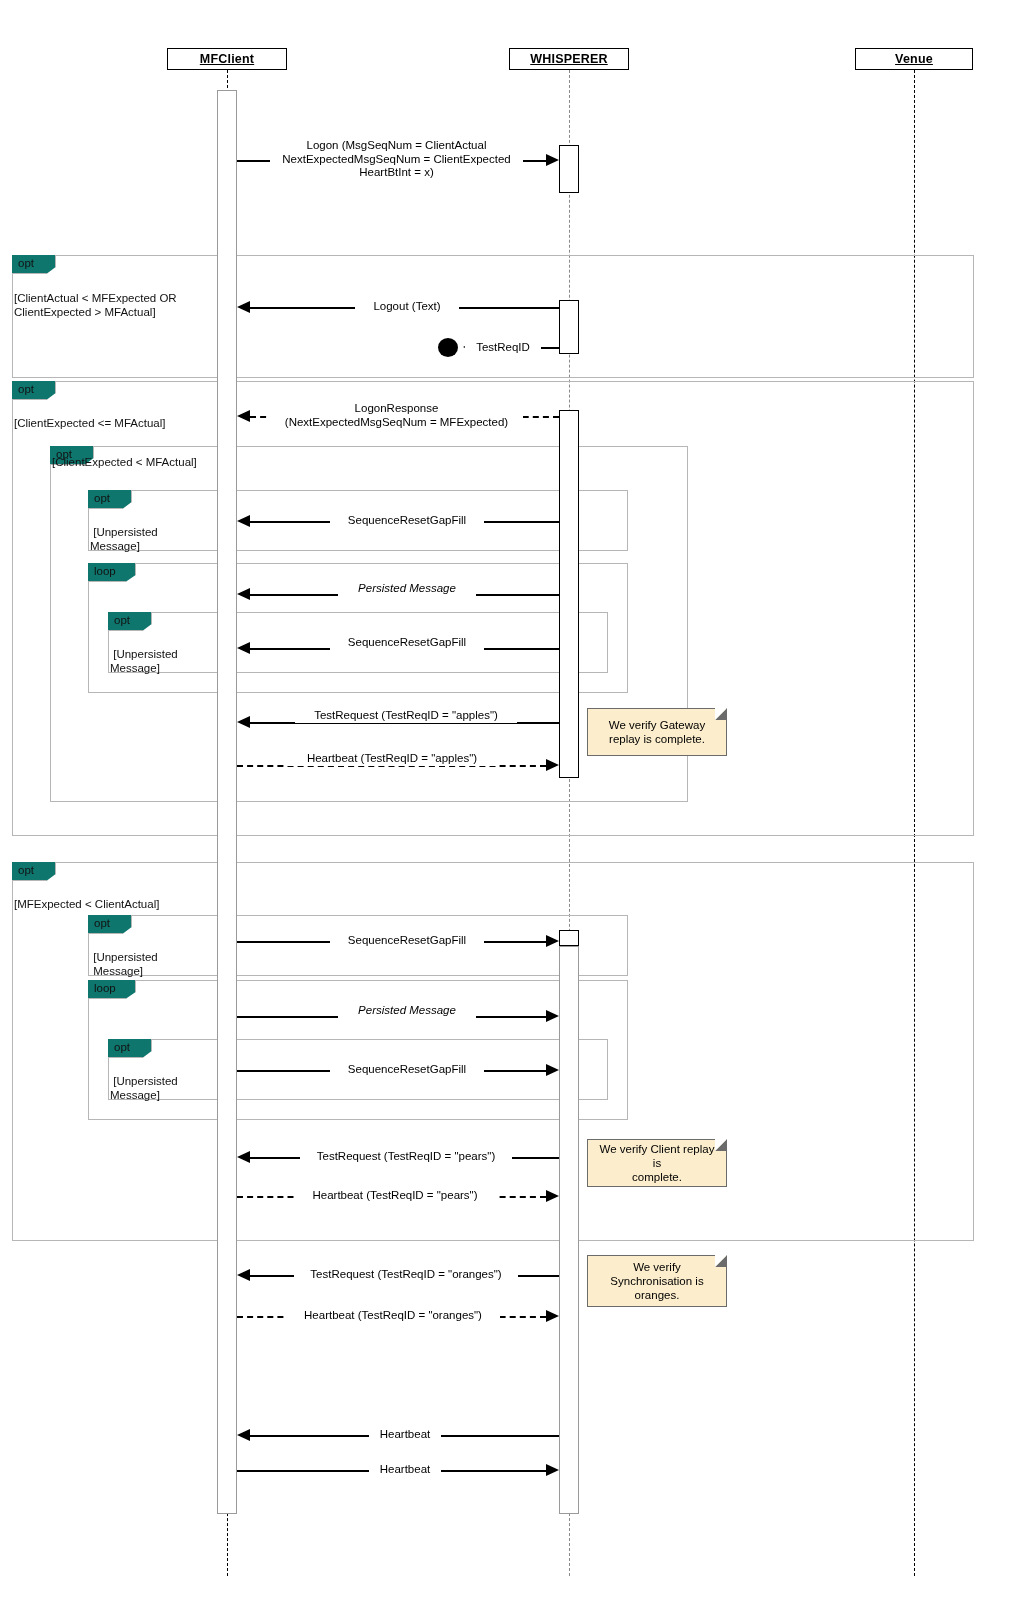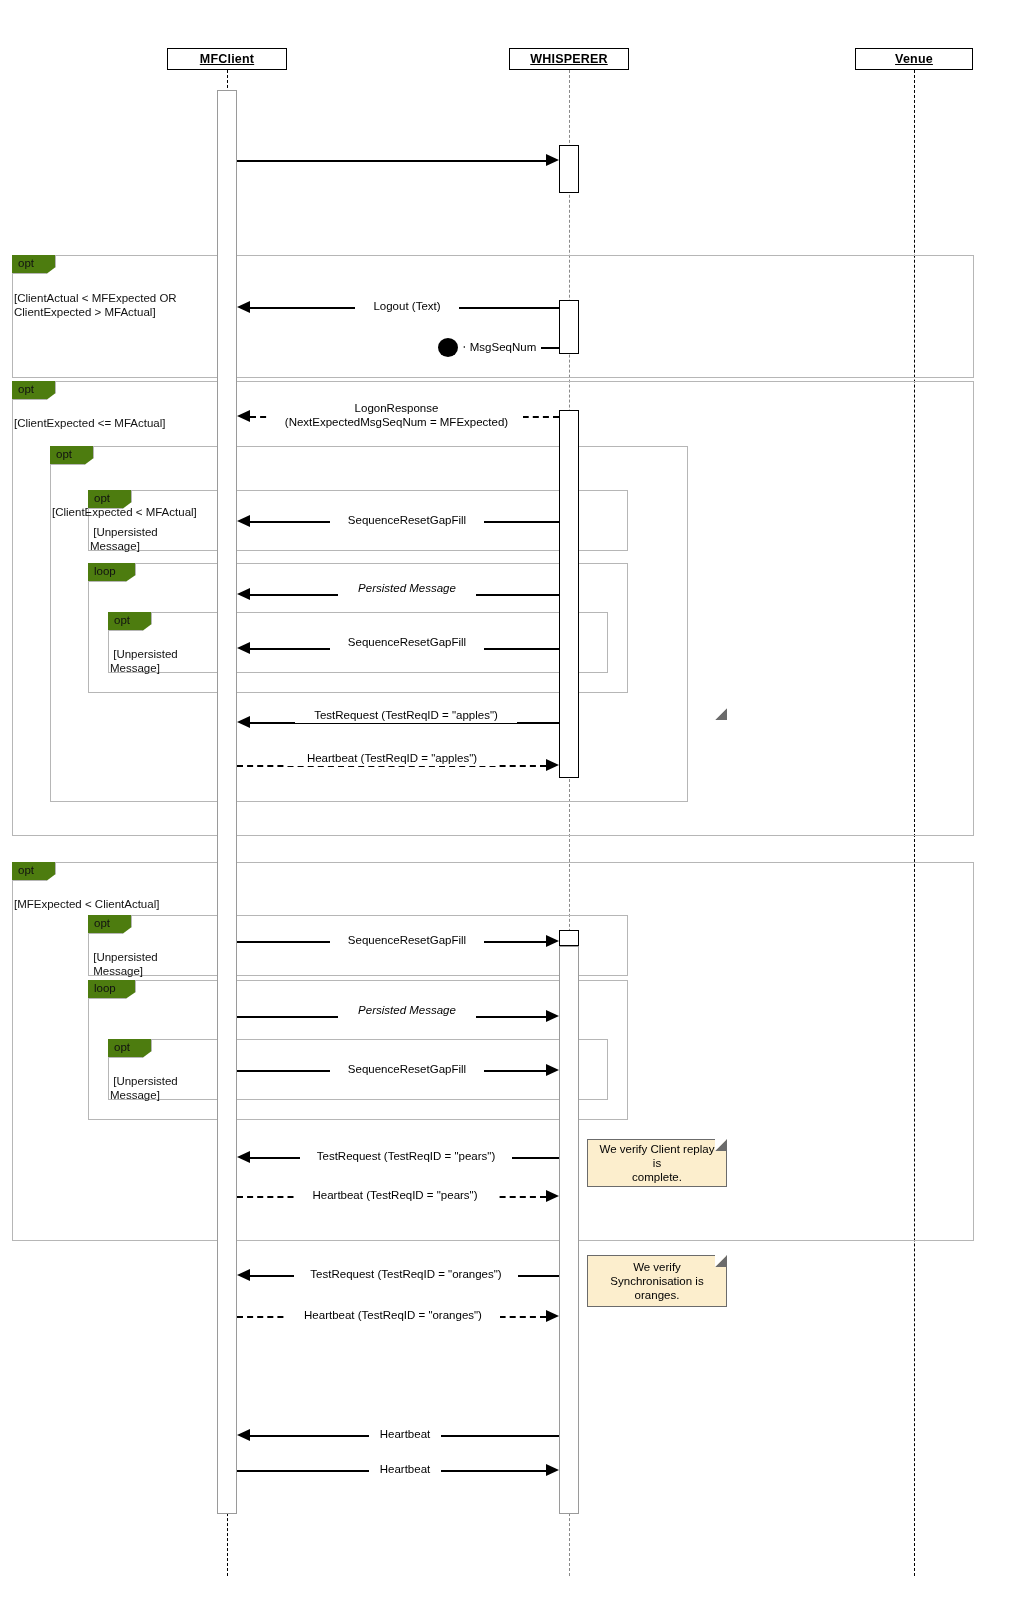--- a/index.html
+++ b/index.html
@@ -124,6 +124,9 @@
 
   <div class="msgline solid" style="left:237px;top:160px;width:309px;"></div>
   <div class="arrowhead ah-right" style="left:546px;top:154px;"></div>
+  <div class="msglabel" style="left:270px;top:139px;width:245px;">Logon (MsgSeqNum = ClientActual
+NextExpectedMsgSeqNum = ClientExpected
+HeartBtInt = x)</div>
 
   <div class="msgline solid" style="left:250px;top:307px;width:309px;"></div>
   <div class="arrowhead ah-left" style="left:237px;top:301px;"></div>

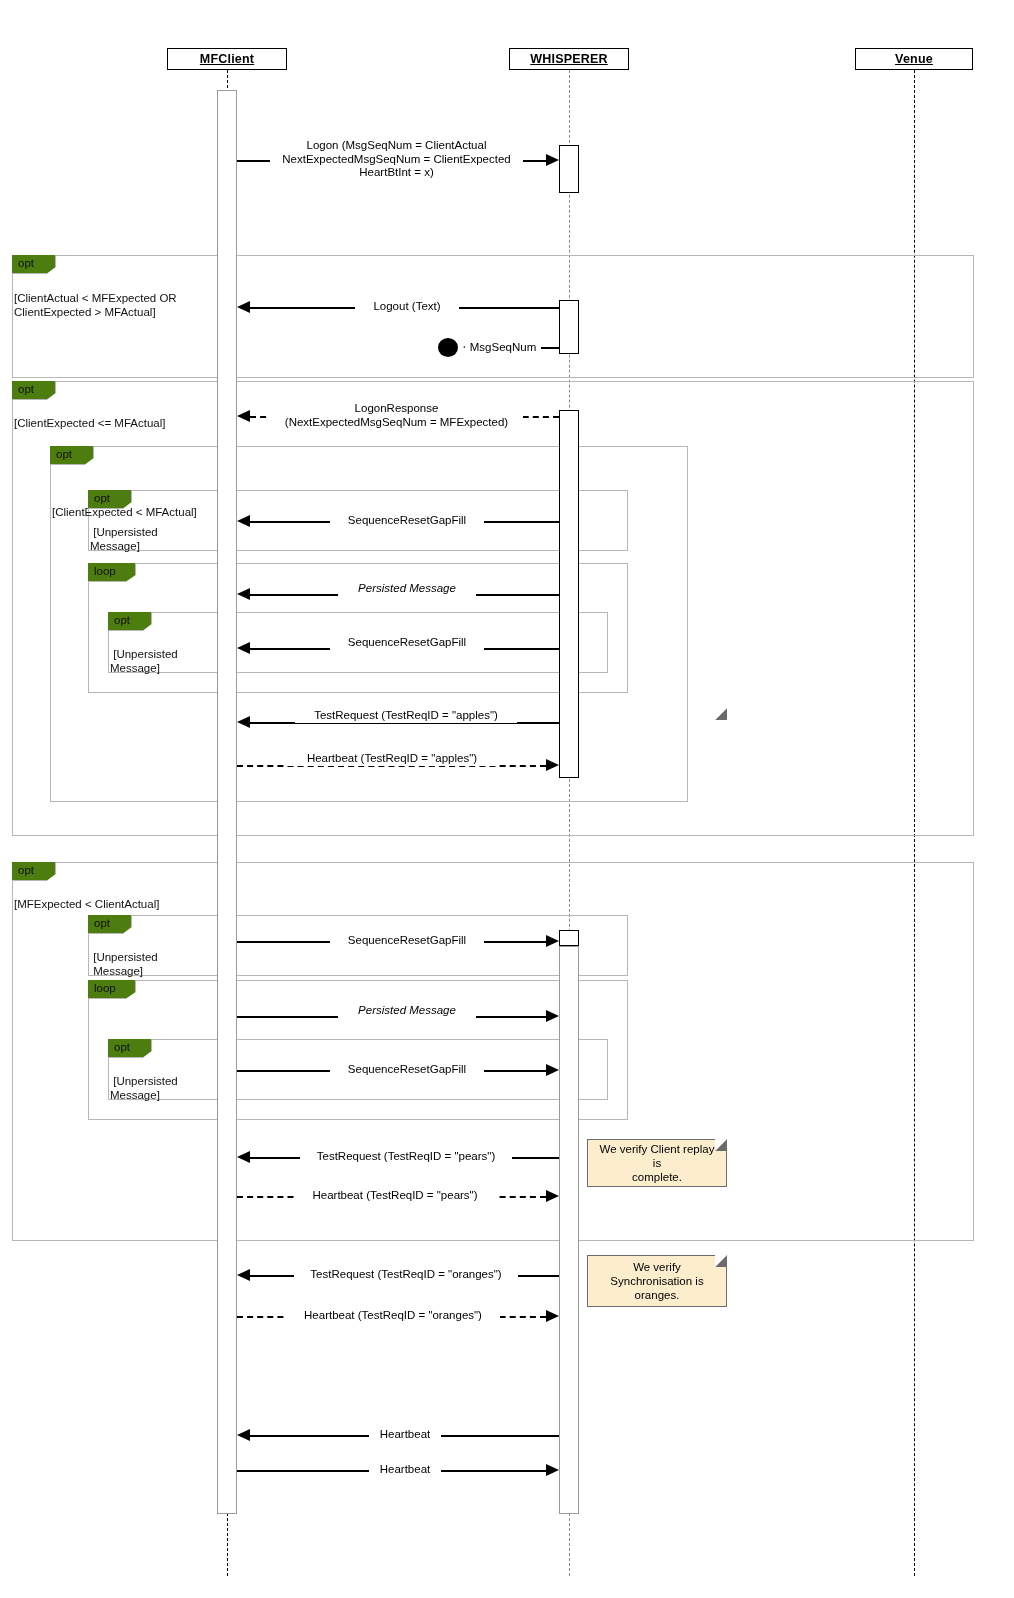--- a/index.html
+++ b/index.html
@@ -25,7 +25,7 @@
   
   .frag{position:absolute;box-sizing:border-box;border:1px solid #b6b6b6;background:transparent;z-index:10;}
   .frag-tab{position:absolute;box-sizing:border-box;border:1px solid #b6b6b6;border-top:none;border-left:none;
-            background:#4d7c0f;font-size:11.5px;color:#111;padding:1px 9px 2px 6px;line-height:15px;
+            background:#0f766e;font-size:11.5px;color:#111;padding:1px 9px 2px 6px;line-height:15px;
             clip-path:polygon(0 0,100% 0,100% 62%,78% 100%,0 100%);z-index:12;white-space:nowrap;}
   .frag-cond{position:absolute;font-size:11.5px;color:#111;line-height:14px;z-index:12;white-space:pre;margin-top:12px;}
 

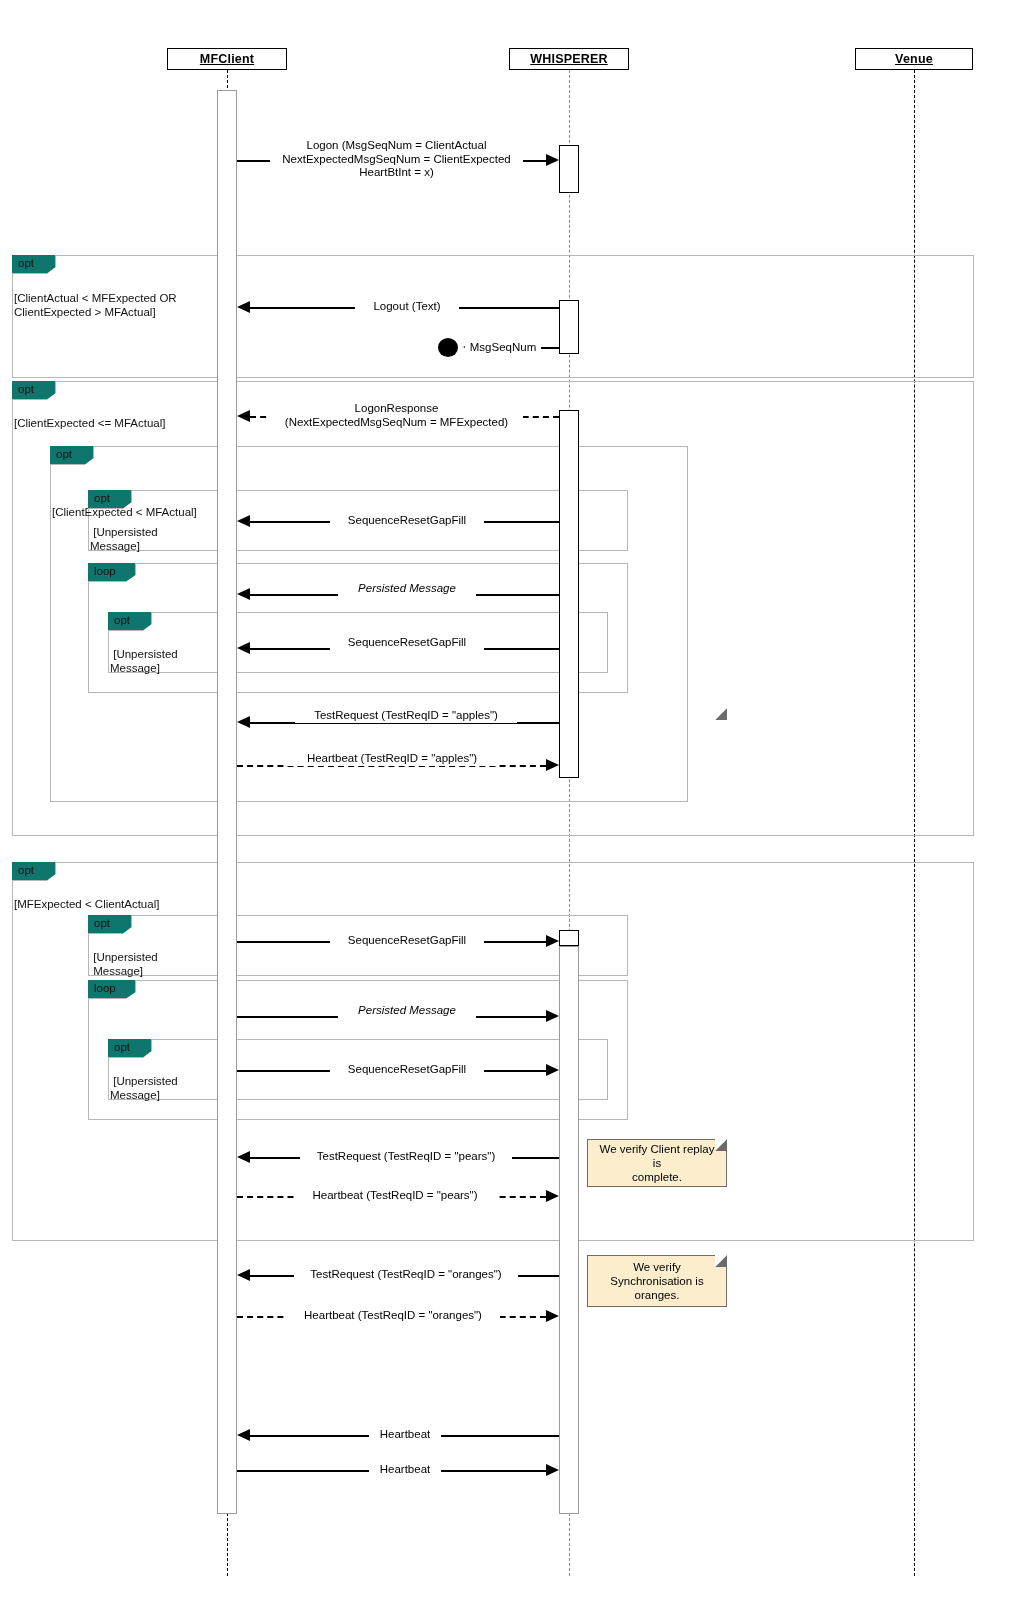--- a/index.html
+++ b/index.html
@@ -135,7 +135,7 @@
   <div class="msgline solid" style="left:469px;top:347px;width:90px;"></div>
   <div class="arrowhead ah-left" style="left:463px;top:341px;"></div>
   <div class="stopdot" style="left:438px;top:338px;width:20px;height:19px;"></div>
-  <div class="msglabel" style="left:465px;top:341px;width:68px;">MsgSeqNum</div>
+  <div class="msglabel" style="left:465px;top:341px;width:68px;">TestReqID</div>
 
   <div class="msgline dashed" style="left:250px;top:416px;width:309px;"></div>
   <div class="arrowhead ah-left" style="left:237px;top:410px;"></div>

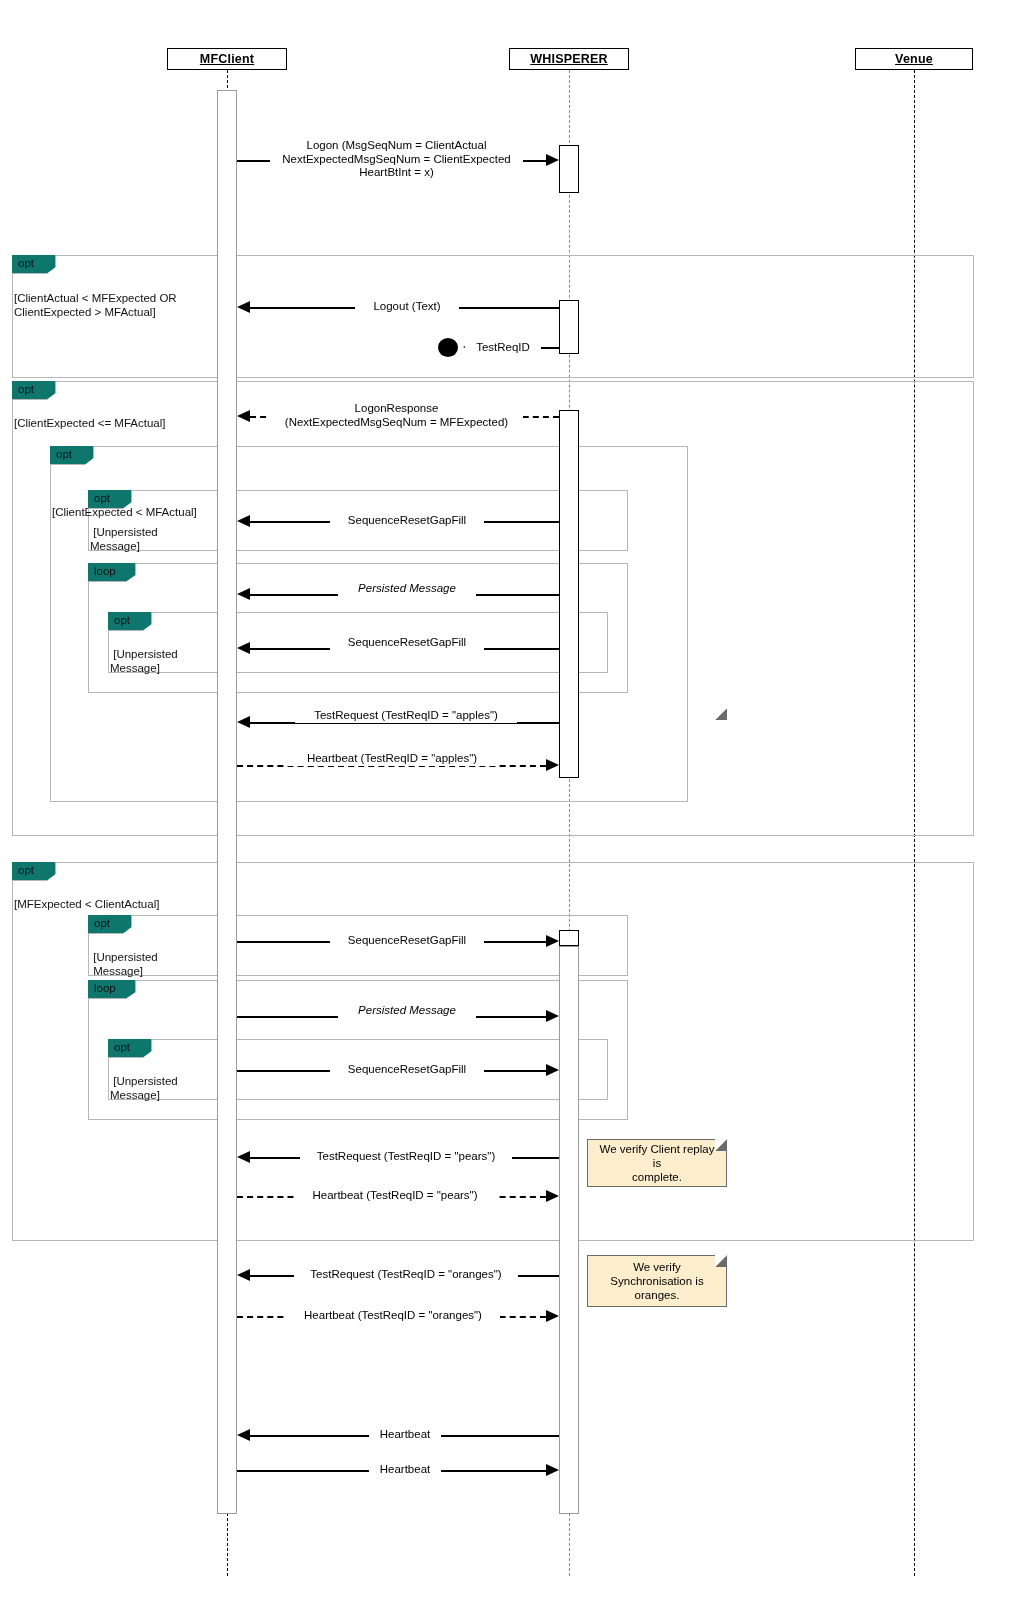--- a/index.html
+++ b/index.html
@@ -68,7 +68,7 @@
 
   <div class="frag" style="left:50px;top:446px;width:638px;height:356px;"></div>
   <div class="frag-tab" style="left:50px;top:446px;width:44px;height:19px;">opt</div>
-  <div class="frag-cond" style="left:52px;top:493px;">[ClientExpected &lt; MFActual]</div>
+  <div class="frag-cond" style="left:52px;top:443px;">[ClientExpected &lt; MFActual]</div>
 
   <div class="frag" style="left:88px;top:490px;width:540px;height:61px;"></div>
   <div class="frag-tab" style="left:88px;top:490px;width:44px;height:19px;">opt</div>

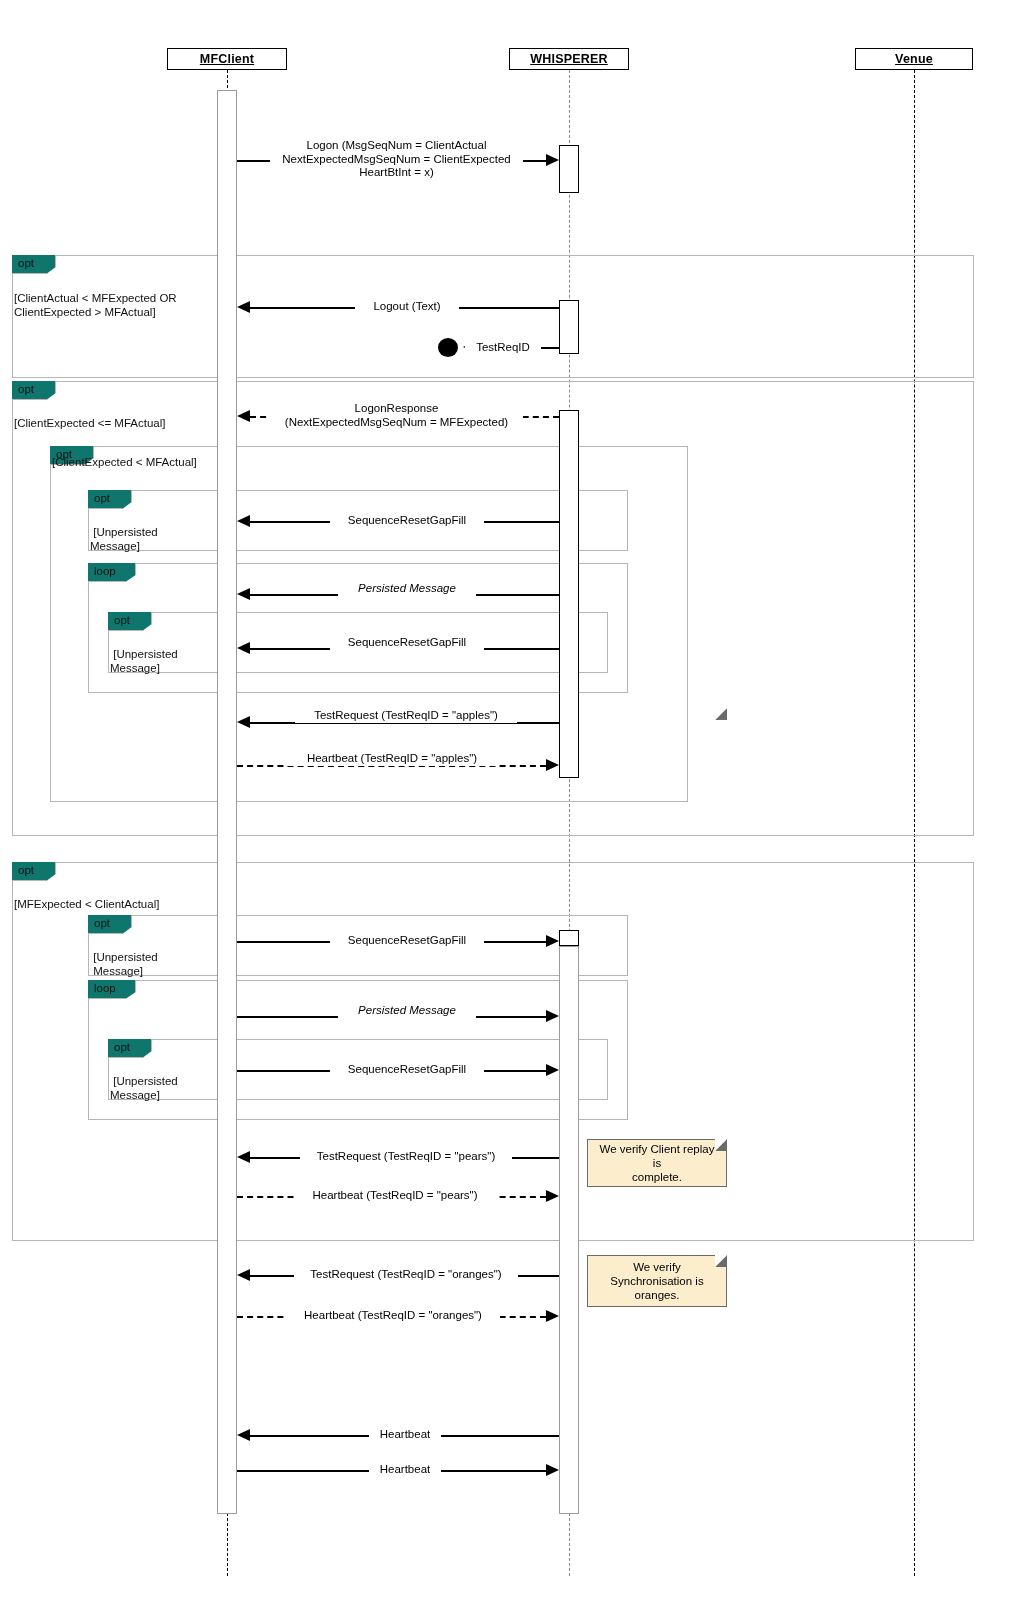--- a/index.html
+++ b/index.html
@@ -198,6 +198,10 @@
   <div class="arrowhead ah-right" style="left:546px;top:1464px;"></div>
   <div class="msglabel" style="left:369px;top:1463px;width:64px;">Heartbeat</div>
 
+  <div class="note" style="left:587px;top:708px;width:140px;height:48px;">
+    <span style="white-space:pre-line;">We verify Gateway
+replay is complete.</span>
+  </div>
   <div class="note-fold-edge" style="left:715px;top:708px;"></div>
   <div class="note-fold" style="left:715px;top:708px;"></div>
 

